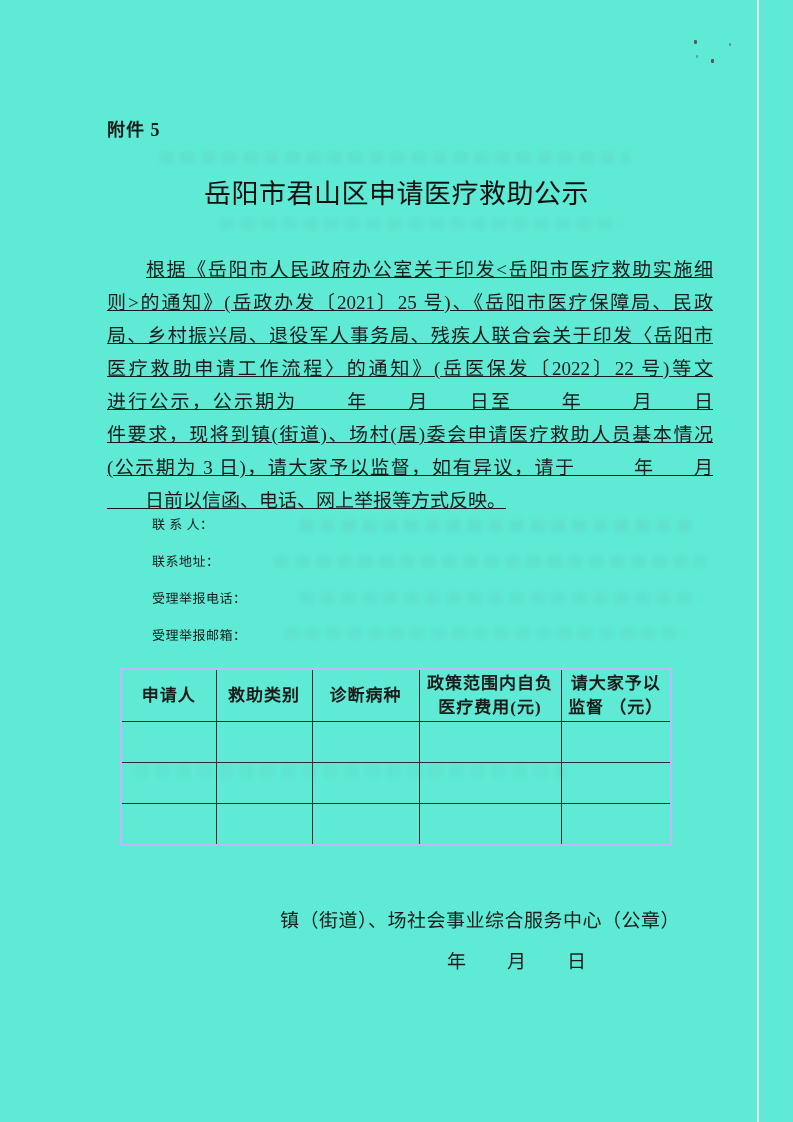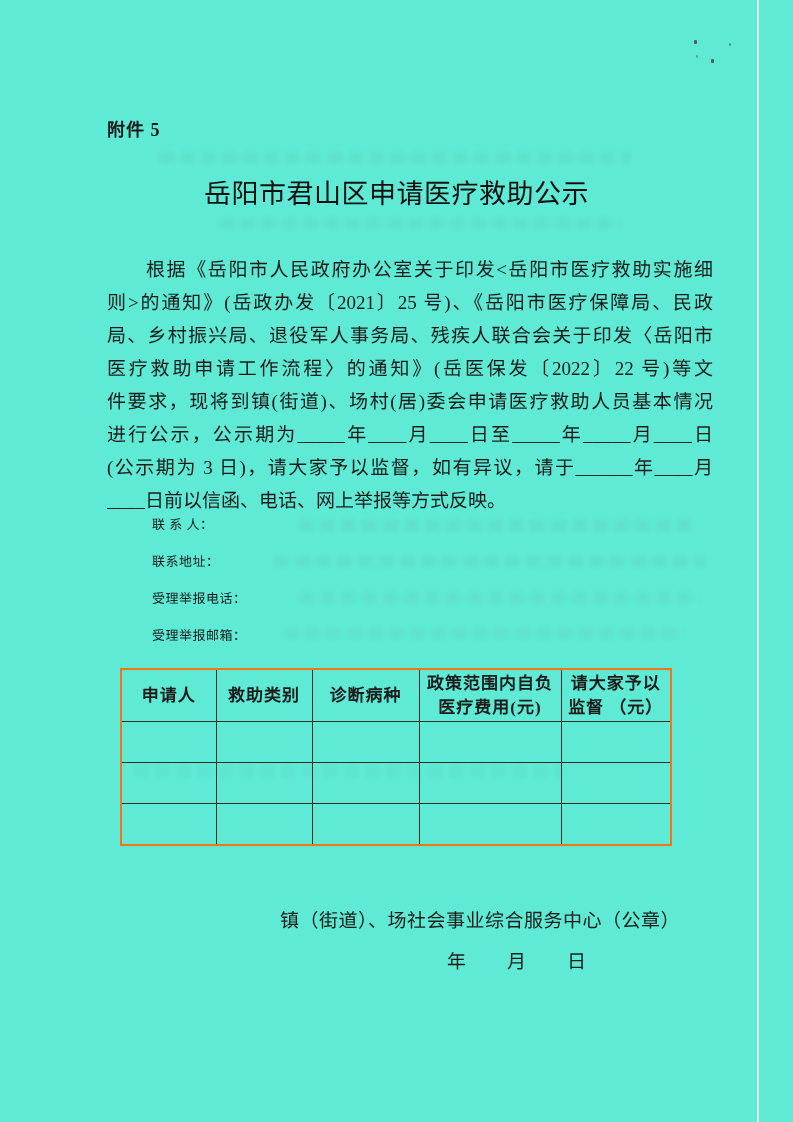--- a/index.html
+++ b/index.html
@@ -11,7 +11,7 @@
   .attachment{position:absolute;left:107px;top:115px;font-size:18px;letter-spacing:1px;font-weight:600;}
   .doc-title{position:absolute;left:0;top:172px;width:100%;text-align:center;
     font-size:27px;font-weight:400;letter-spacing:.5px;color:#101010;}
-  .bodytext{position:absolute;left:107px;top:253px;width:606px;font-size:19px;line-height:33px;}
+  .bodytext{position:absolute;left:107px;top:253px;width:606px;font-size:19px;line-height:33px;text-decoration:underline;}
   .bline{text-align:justify;text-align-last:justify;height:33px;overflow:hidden;}
   .bline.noj{text-align:left;text-align-last:left;}
   .bline.indent{text-indent:39px;}

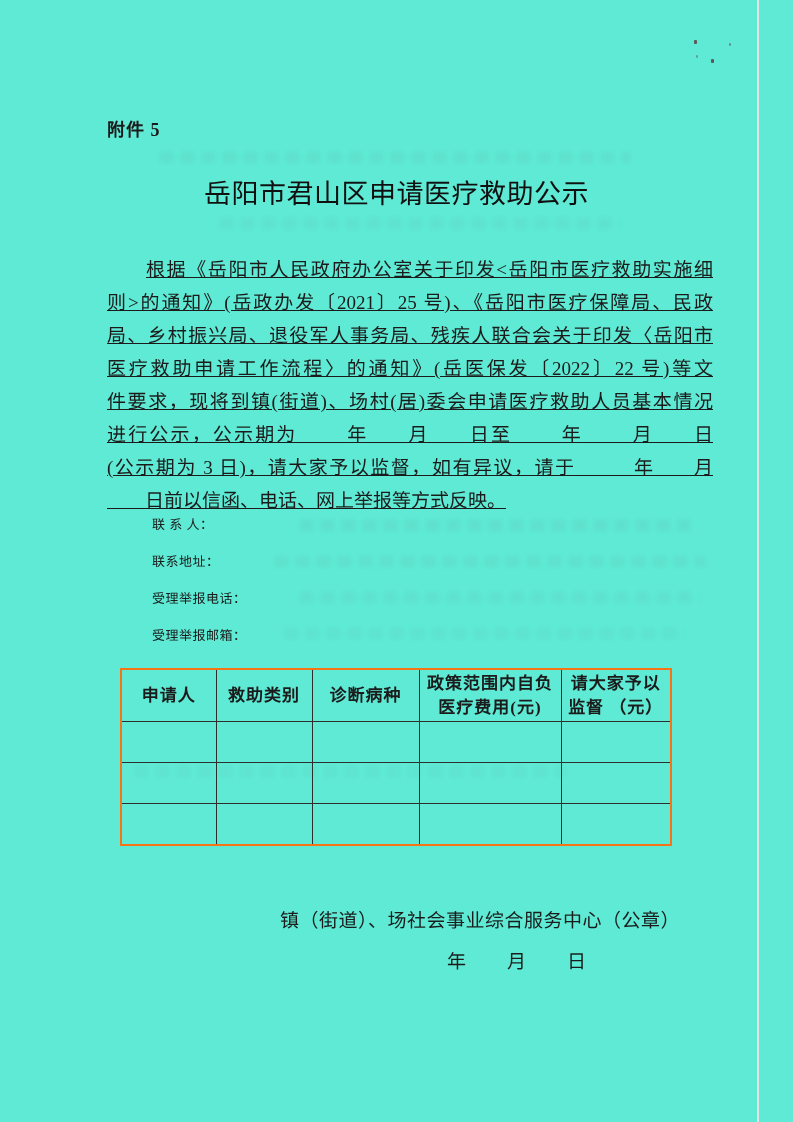--- a/index.html
+++ b/index.html
@@ -59,8 +59,8 @@
     <div class="bline">则&gt;的通知》(岳政办发〔2021〕25 号)、《岳阳市医疗保障局、民政</div>
     <div class="bline">局、乡村振兴局、退役军人事务局、残疾人联合会关于印发〈岳阳市</div>
     <div class="bline">医疗救助申请工作流程〉的通知》(岳医保发〔2022〕22 号)等文</div>
+    <div class="bline">进行公示，公示期为_____年____月____日至_____年_____月____日</div>
     <div class="bline">件要求，现将到镇(街道)、场村(居)委会申请医疗救助人员基本情况</div>
-    <div class="bline">进行公示，公示期为_____年____月____日至_____年_____月____日</div>
     <div class="bline">(公示期为 3 日)，请大家予以监督，如有异议，请于______年____月</div>
     <div class="bline noj">____日前以信函、电话、网上举报等方式反映。</div>
   </div>

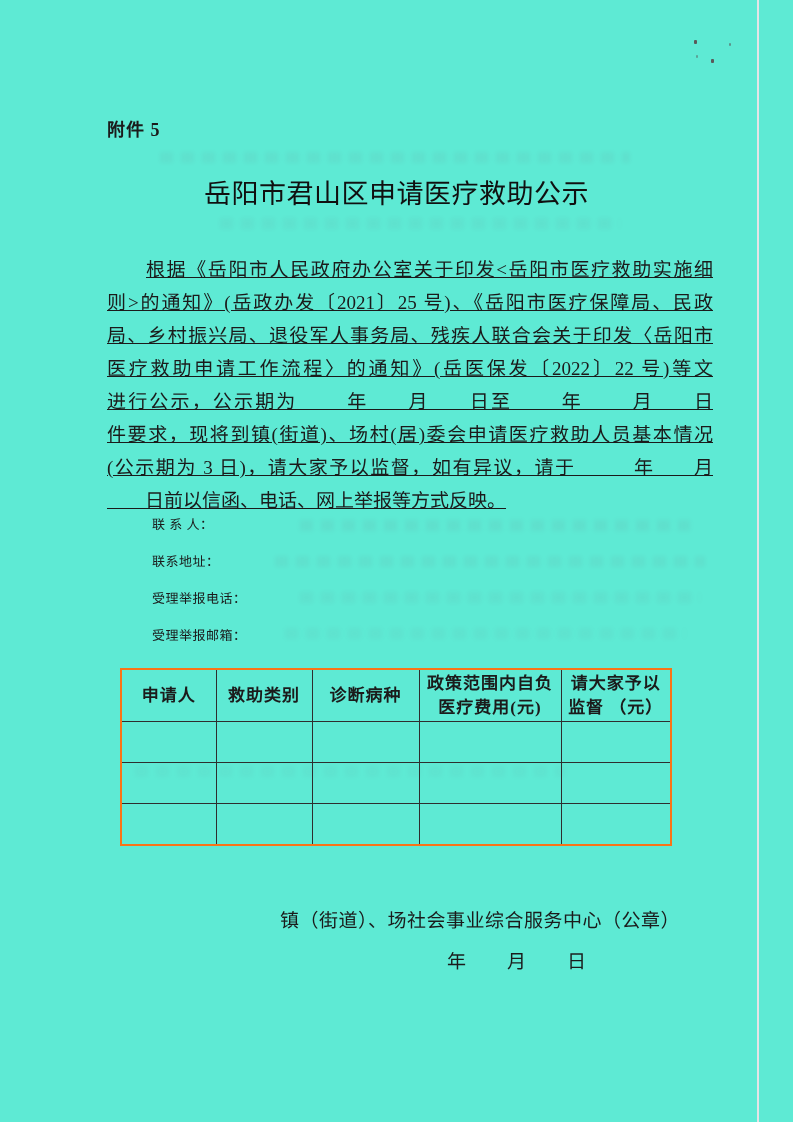--- a/index.html
+++ b/index.html
@@ -19,7 +19,7 @@
   .contact-line{height:37px;line-height:37px;letter-spacing:.5px;}
   table.pub{
     position:absolute;left:120px;top:668px;border-collapse:collapse;table-layout:fixed;
-    border:2px solid #f97316;font-size:17px;
+    border:2px solid #c4b5fd;font-size:17px;
   }
   table.pub th,table.pub td{border:1.5px solid #2e2e2e;padding:0 4px;}
   table.pub th{font-weight:700;line-height:24px;letter-spacing:1px;height:51px;text-align:center;}

